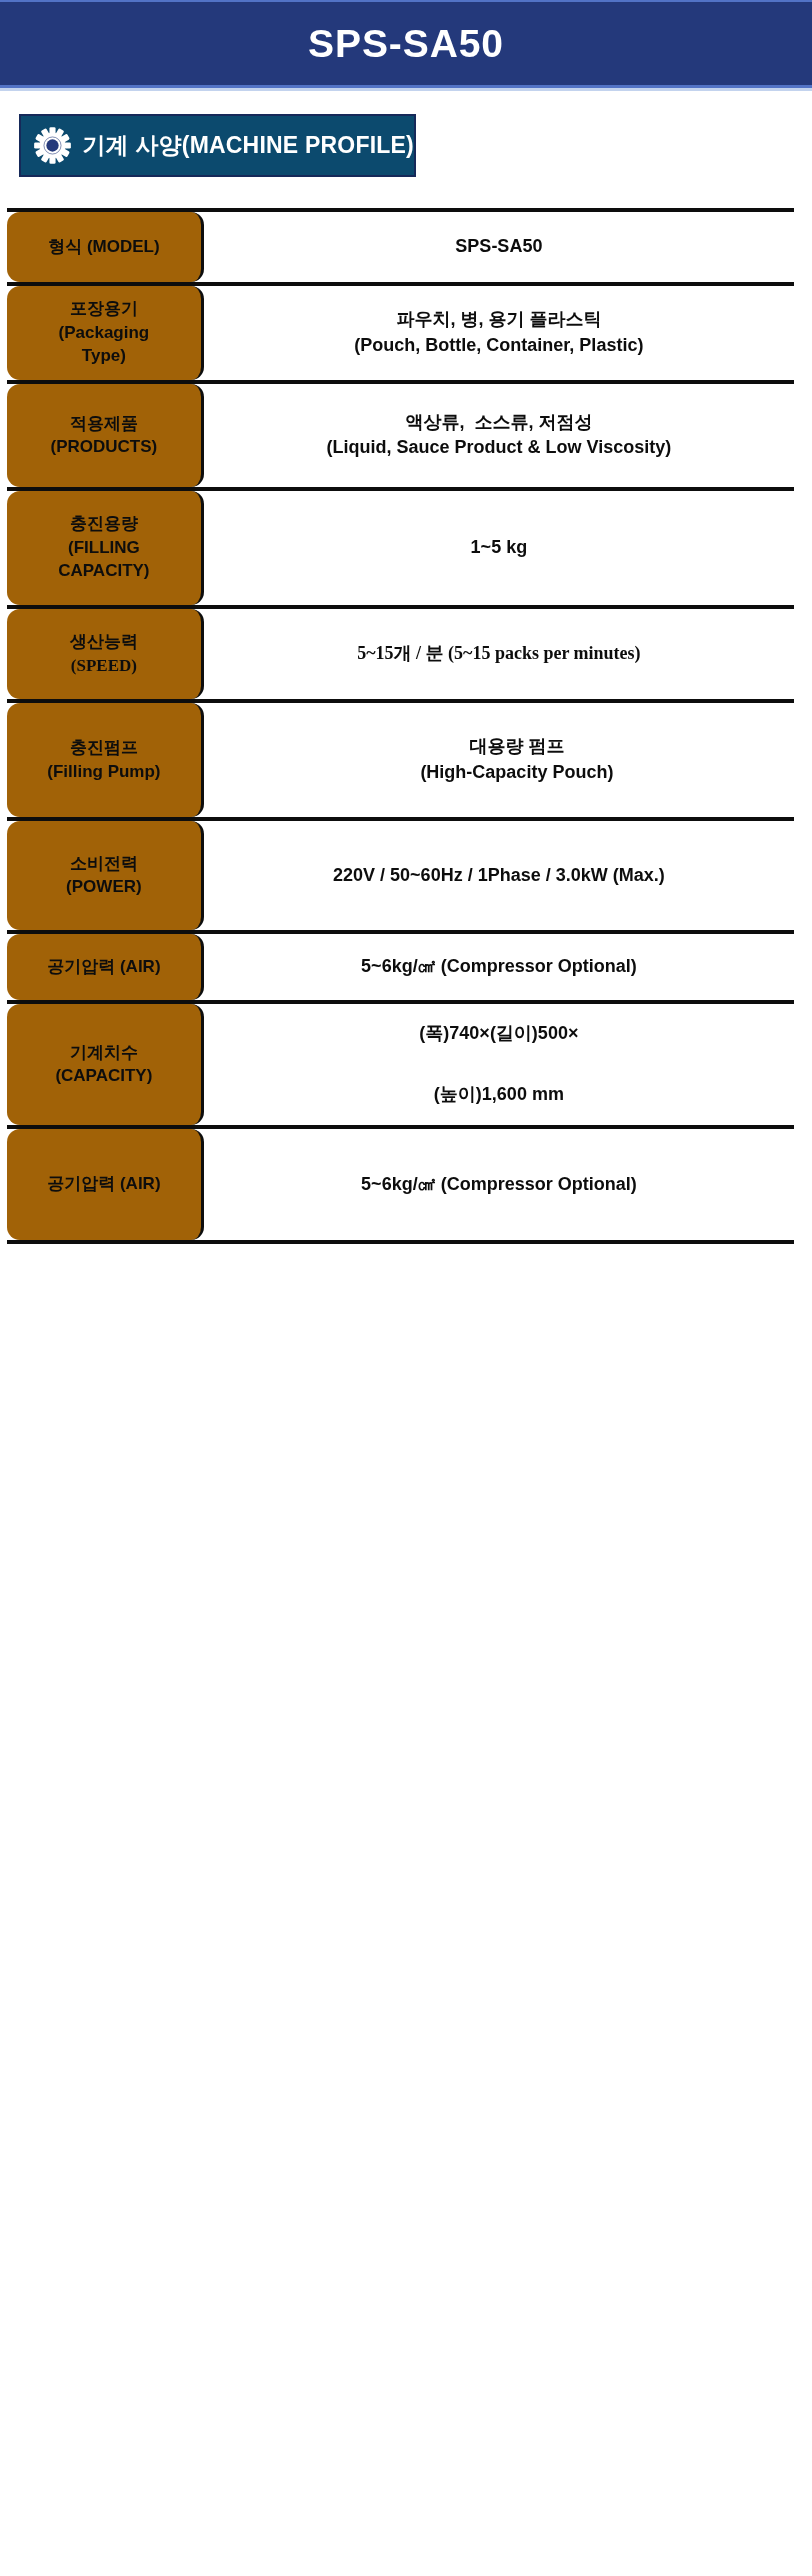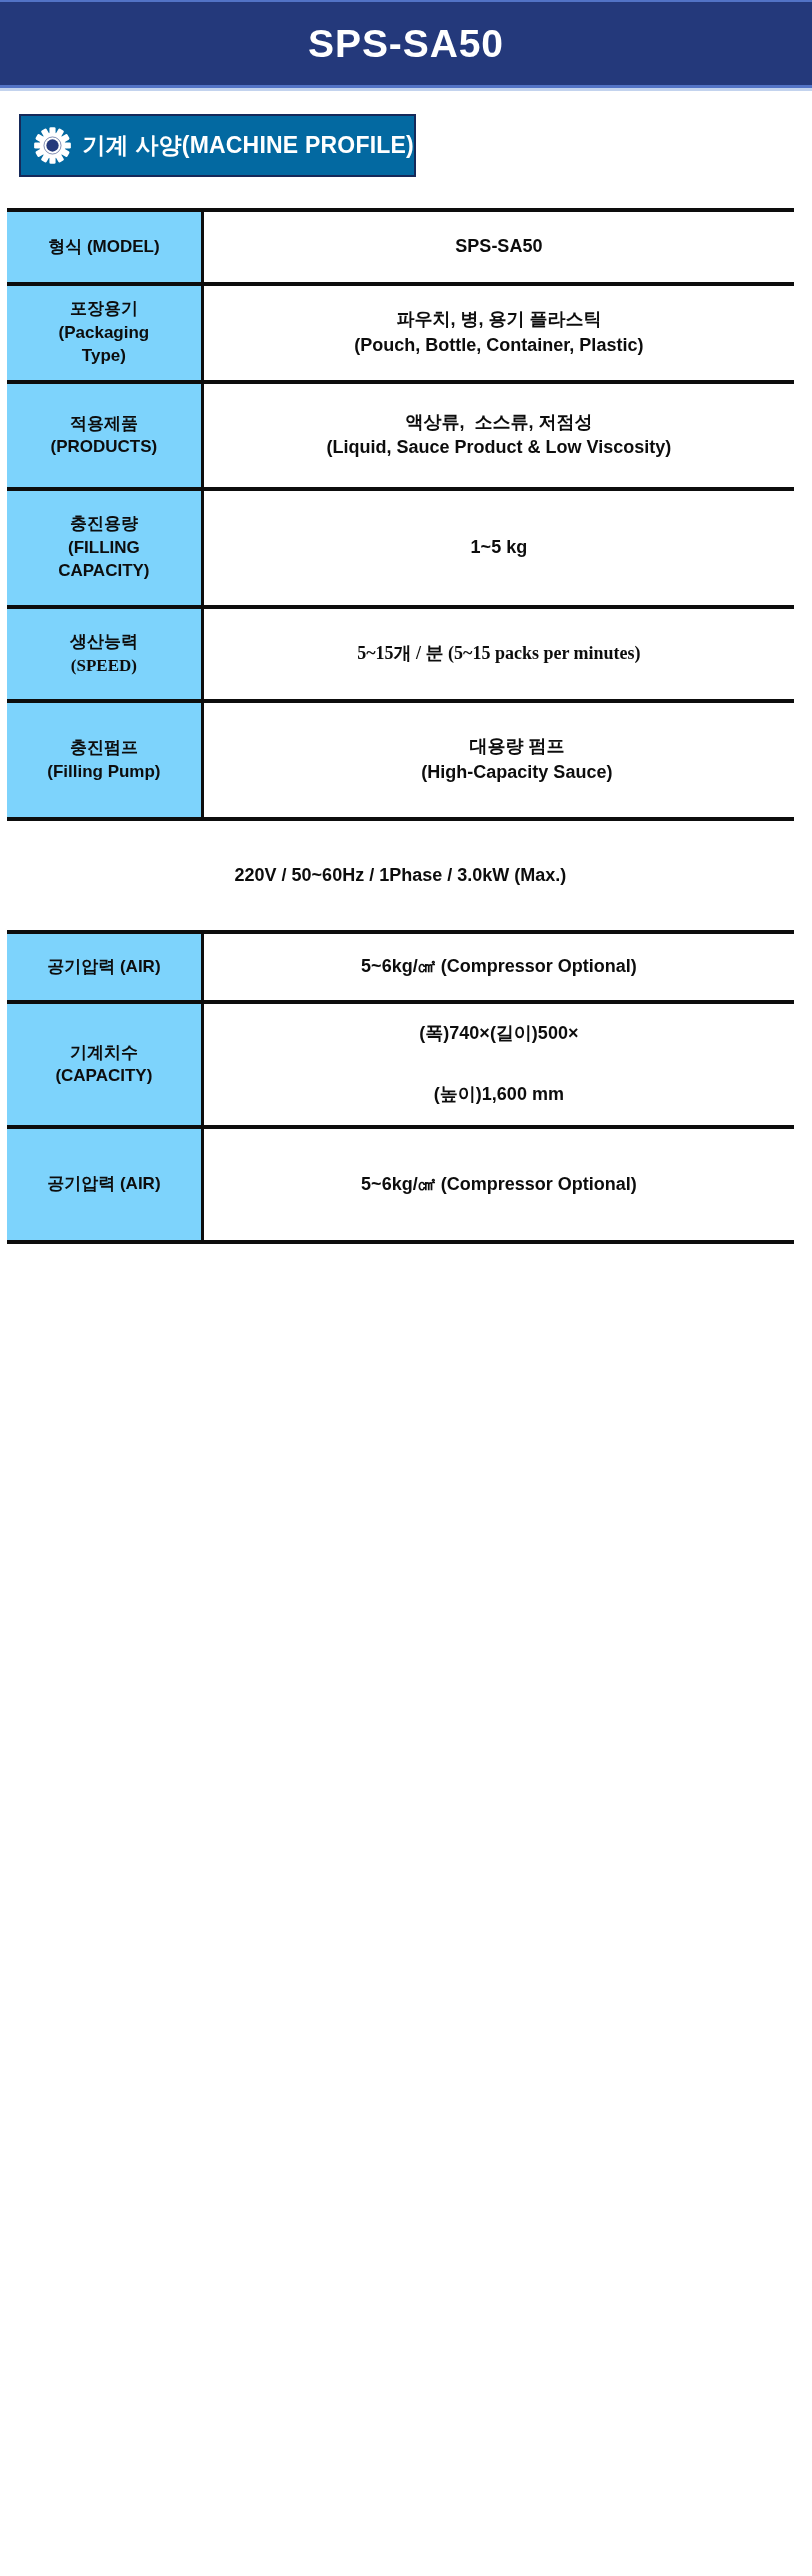--- a/index.html
+++ b/index.html
@@ -28,7 +28,7 @@
   .section-header {
     margin: 23px 0 0 19px;
     width: 397px; height: 63px;
-    background: #0369a1;
+    background: #0c4a6e;
     border: 2.6px solid #162959;
     display: flex; align-items: center;
     padding-left: 11px;

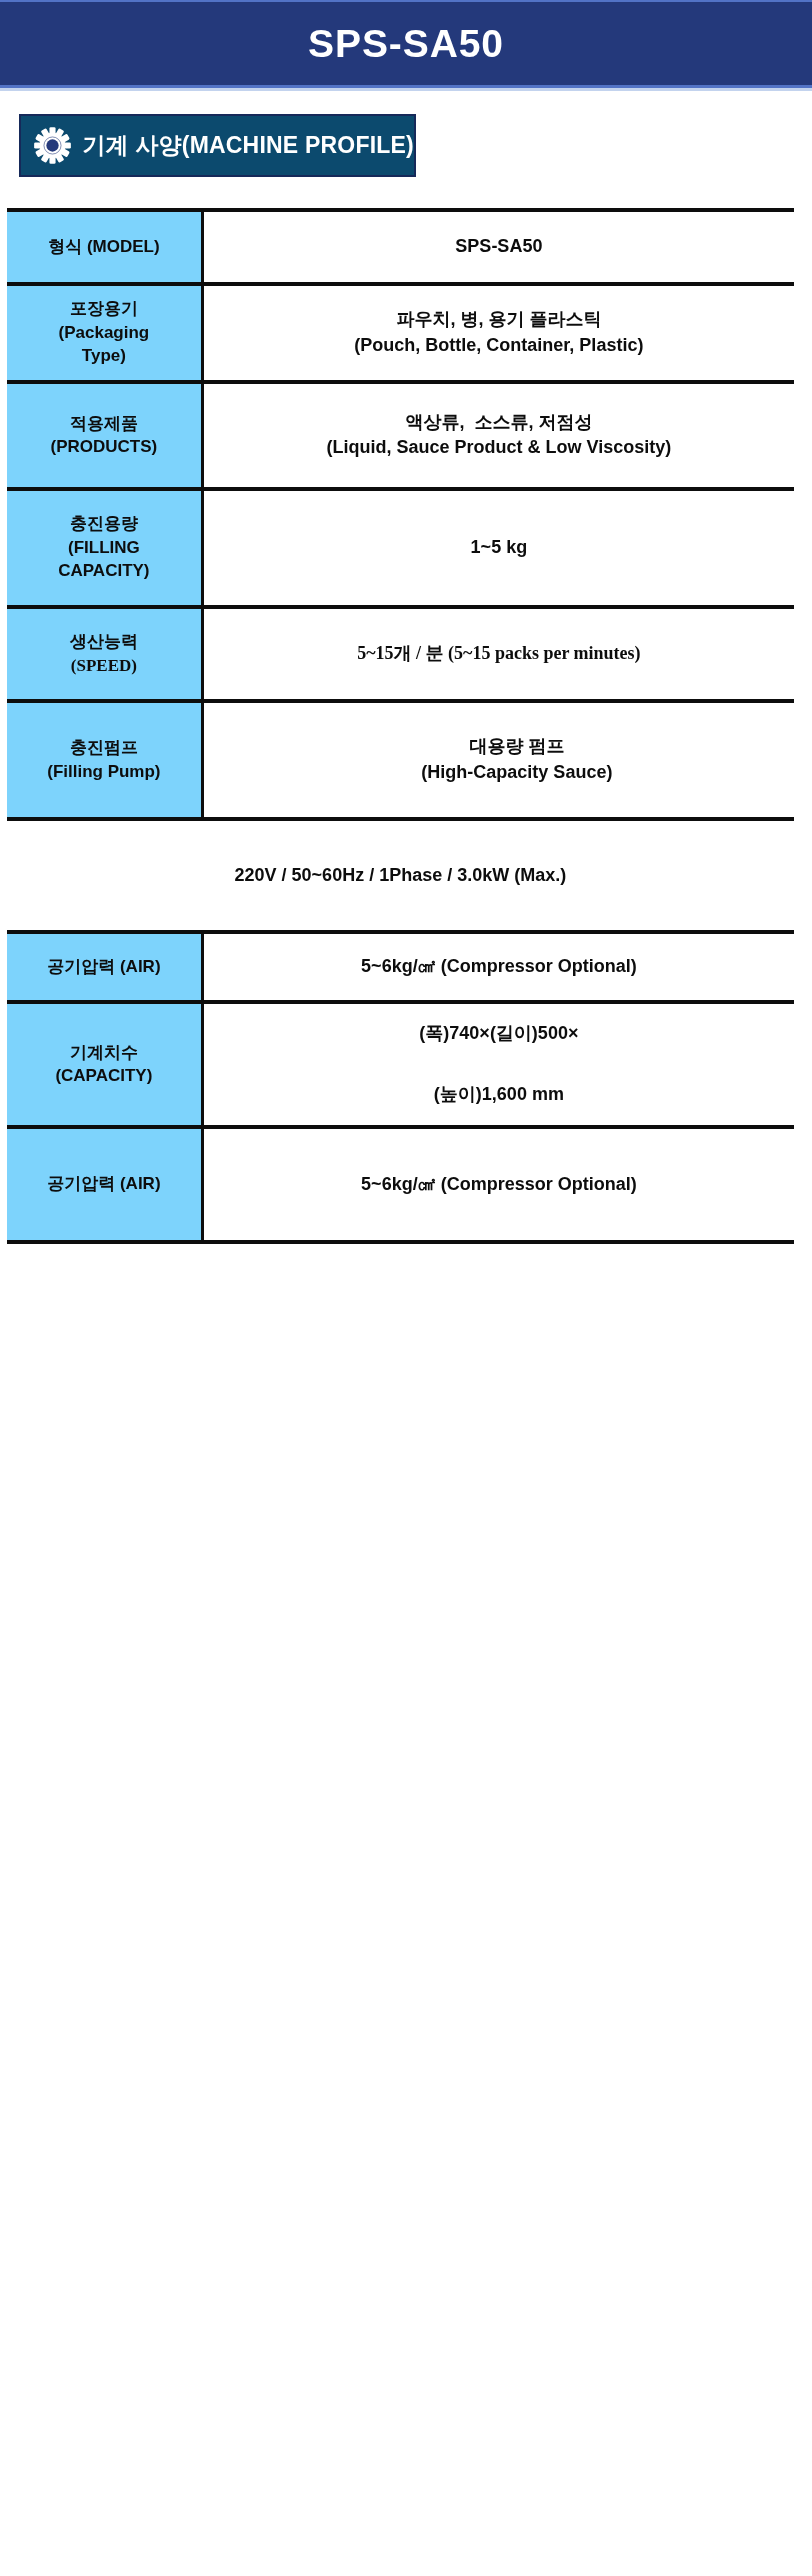--- a/index.html
+++ b/index.html
@@ -48,11 +48,11 @@
   .row { display: flex; border-bottom: 4.3px solid #0d0d0d; }
   .cl {
     width: 197px; flex: 0 0 197px;
-    background: #7dd3fc;
+    background: #a16207;
     border-right: 3.4px solid #0d0d0d;
     display: flex; flex-direction: column;
     align-items: center; justify-content: center;
-    font-size: 17px; line-height: 1.38; text-align: center;
+    font-size: 17px; line-height: 1.38; text-align: center; border-radius: 13px;
   }
   .cv {
     flex: 1;

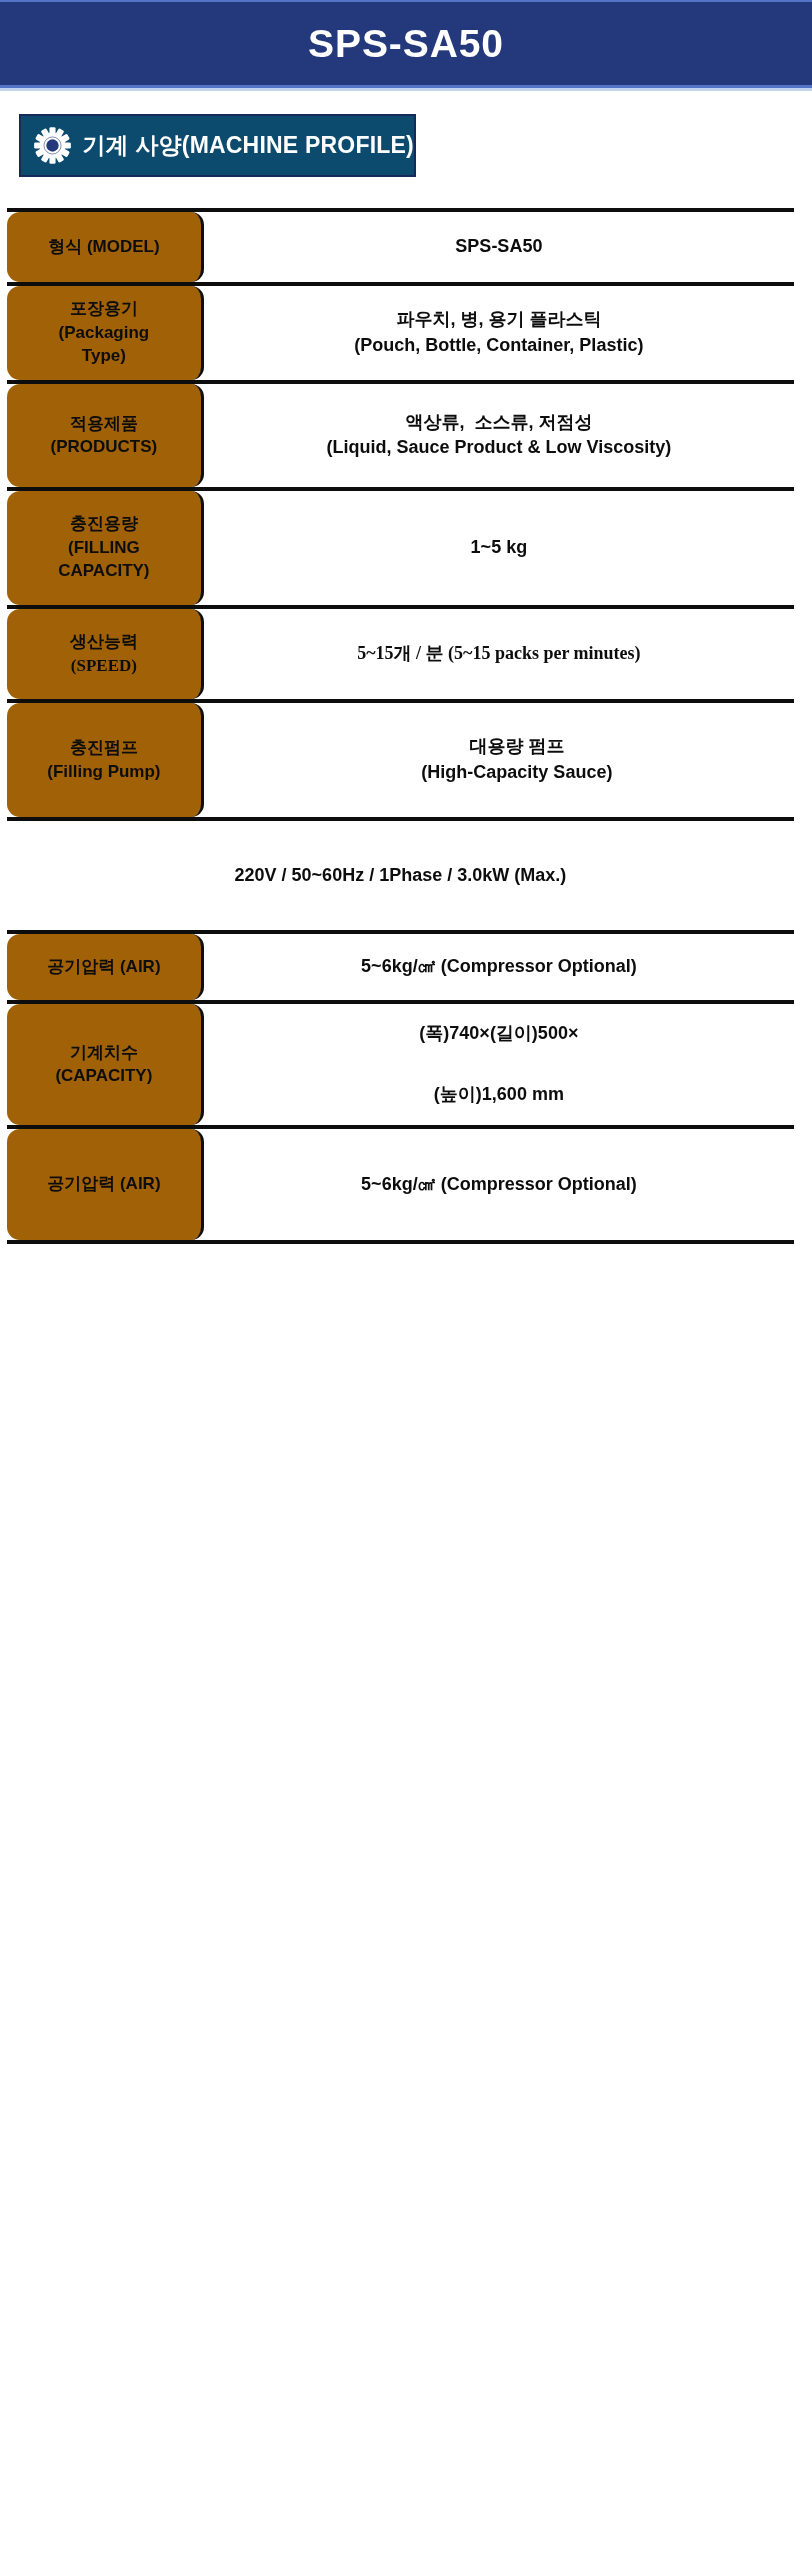--- a/index.html
+++ b/index.html
@@ -172,7 +172,7 @@
     </div>
     <div class="cv">
       <div class="line">대용량 펌프</div>
-      <div class="line">(High-Capacity Sauce)</div>
+      <div class="line">(High-Capacity Pouch)</div>
     </div>
   </div>
 

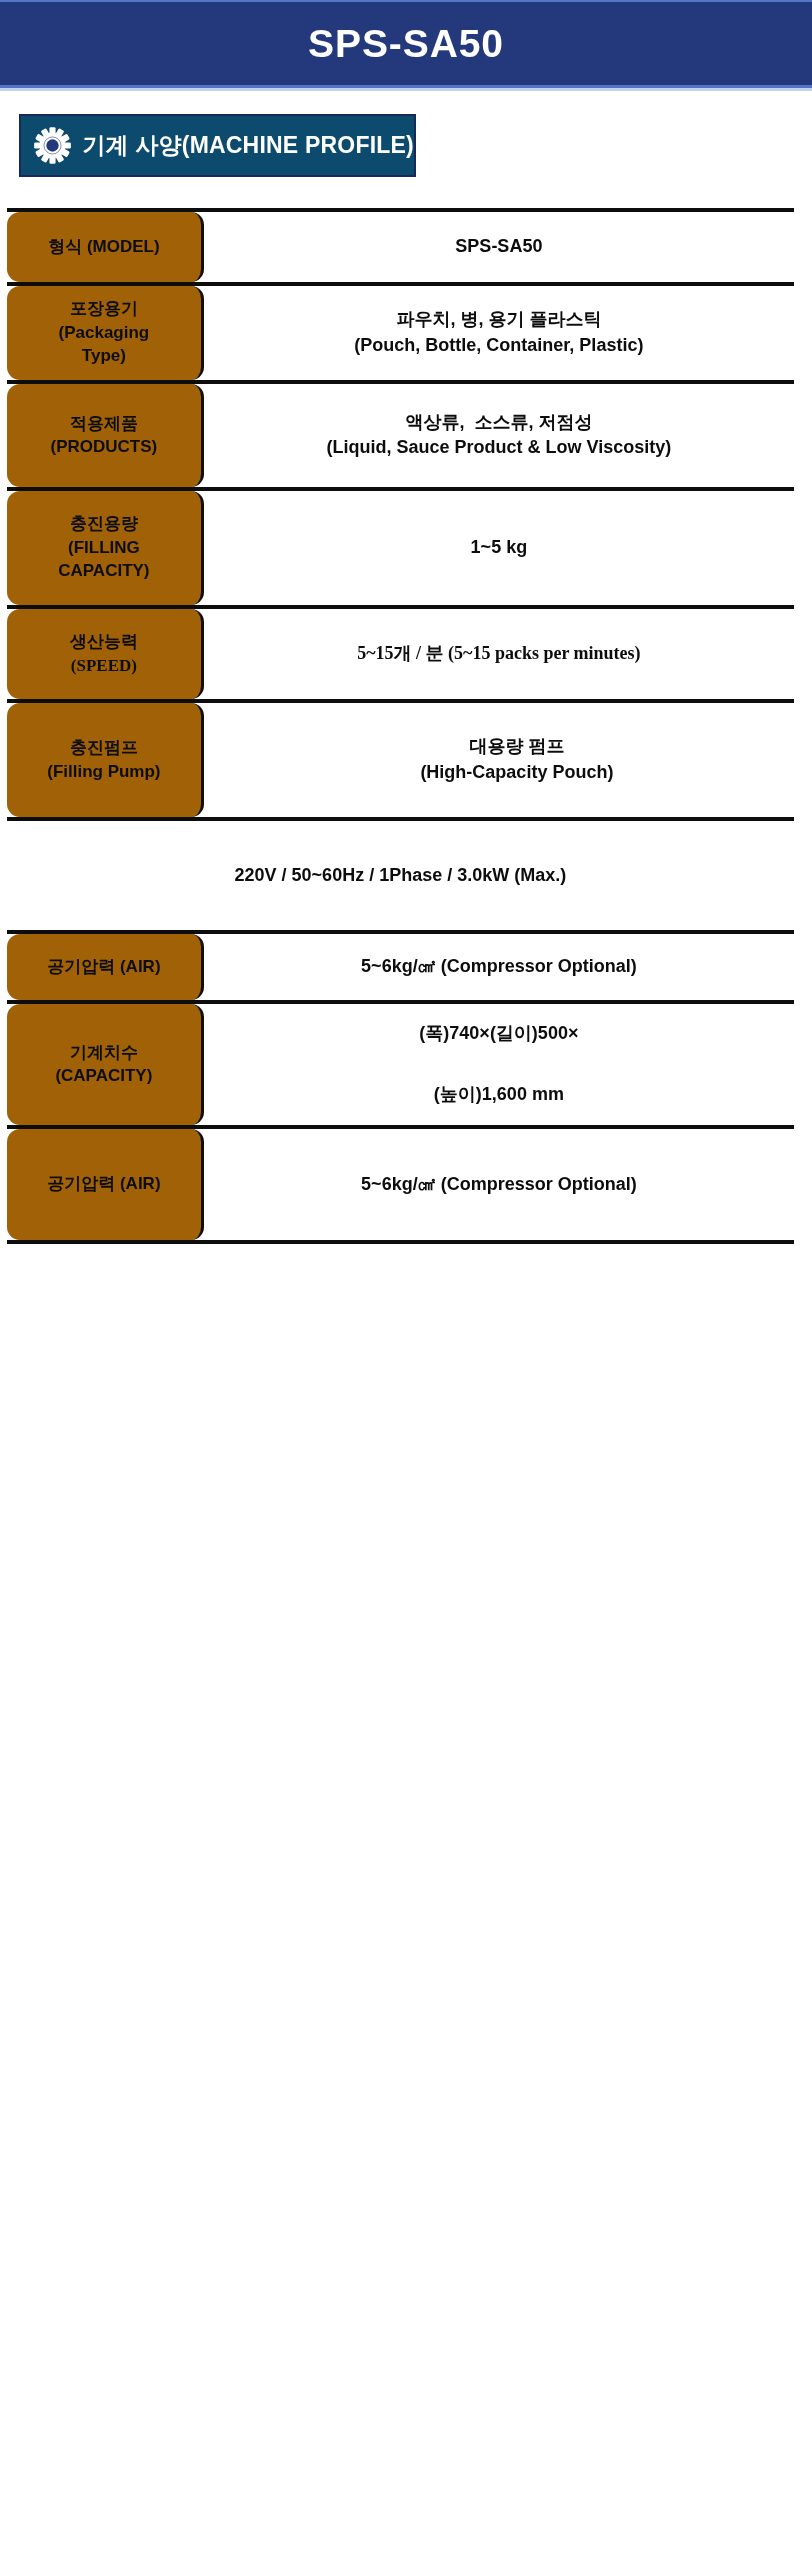--- a/index.html
+++ b/index.html
@@ -177,6 +177,10 @@
   </div>
 
   <div class="row r7">
+    <div class="cl">
+      <div class="line">소비전력</div>
+      <div class="line">(POWER)</div>
+    </div>
     <div class="cv">
       <div class="line">220V / 50~60Hz / 1Phase / 3.0kW (Max.)</div>
     </div>

